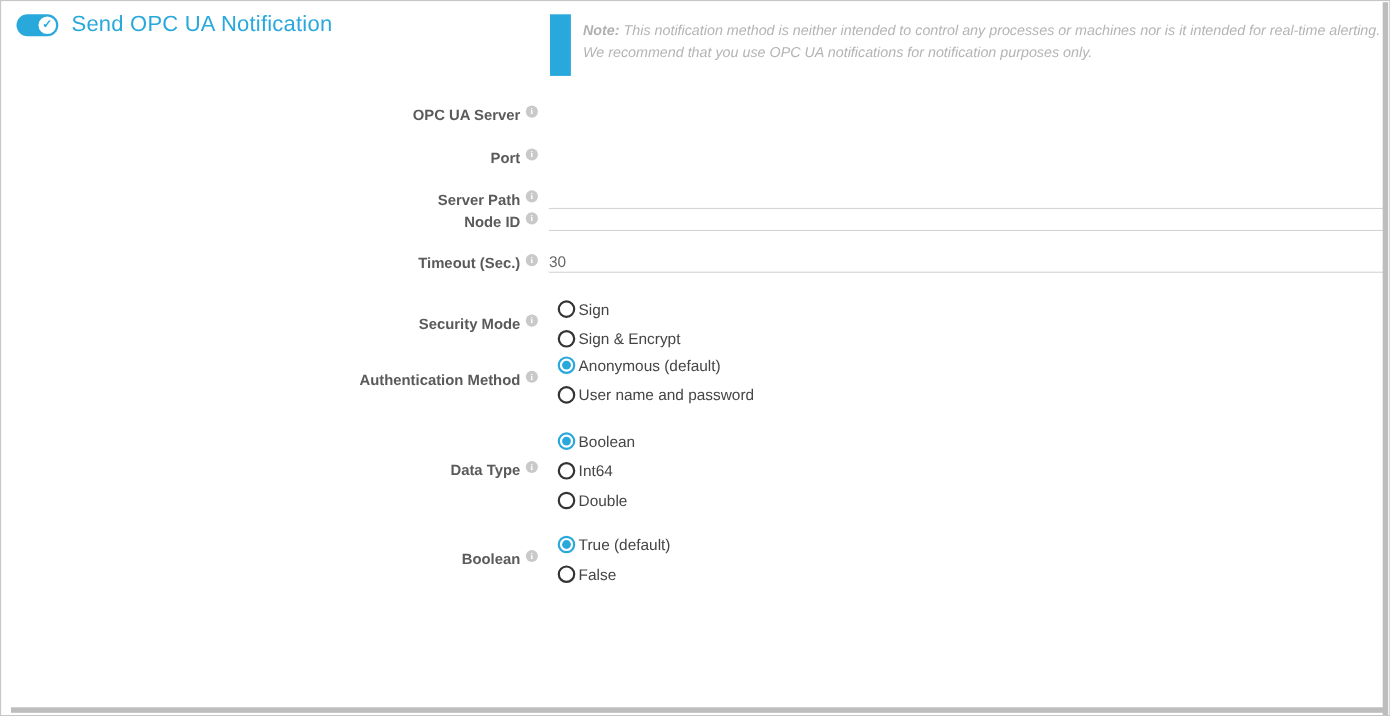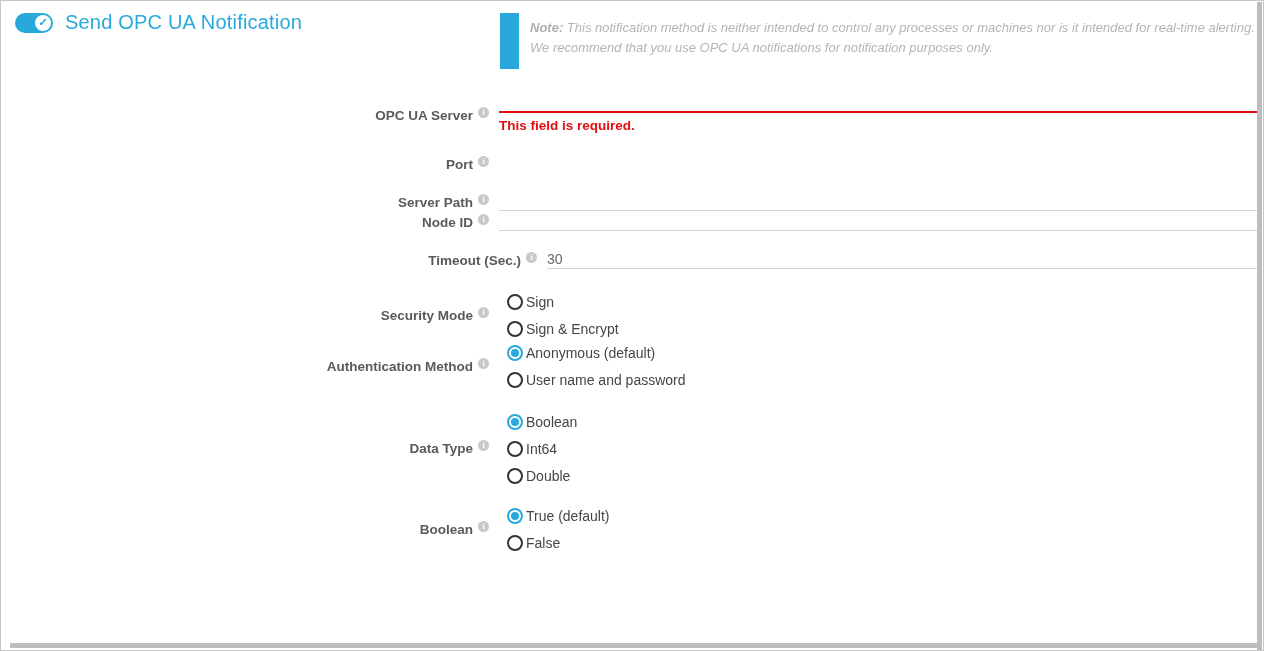--- a/index.html
+++ b/index.html
@@ -92,10 +92,6 @@
         <span class="flabel">OPC UA Server</span>
         <span class="info">i</span>
       </div>
-      <div class="ctrl">
-        <input class="uline err" type="text" value="" style="">
-        <div class="error-msg">This field is required.</div>
-      </div>
     </div>
 
     <div class="row mt-port">

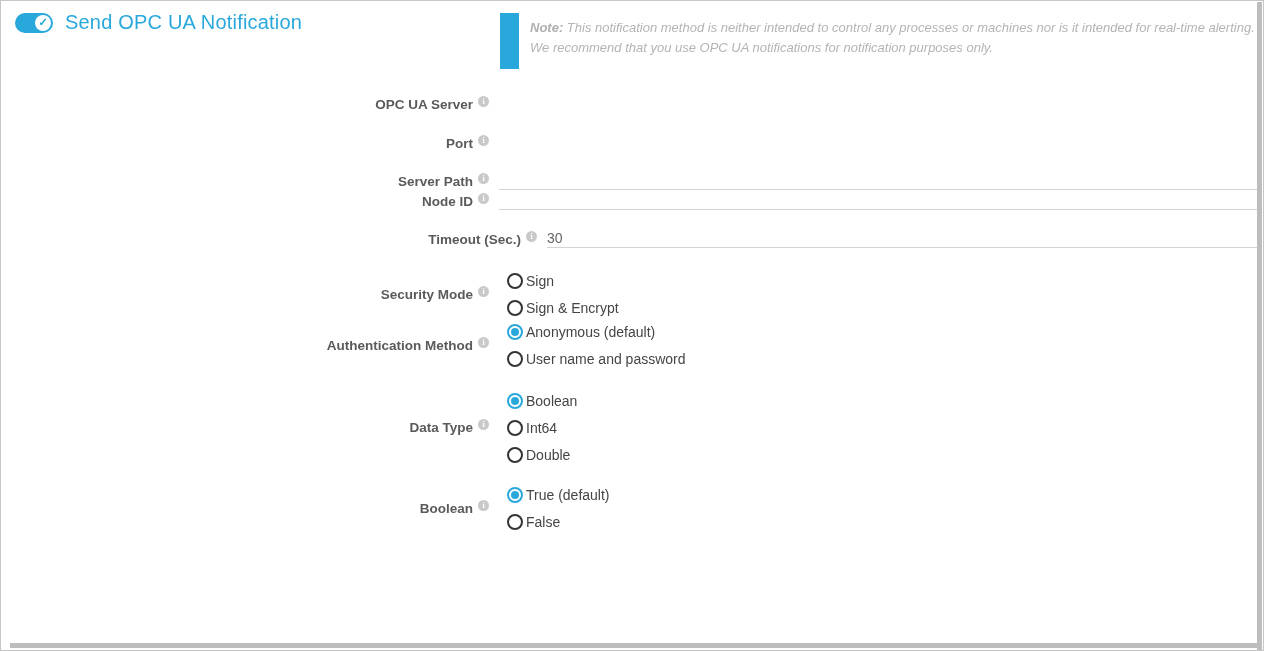--- a/index.html
+++ b/index.html
@@ -50,7 +50,7 @@
   .mt-port { margin-top:23px; }
   .mt-path { margin-top:22px; }
   .mt-node { margin-top:4px; }
-  .mt-timeout { margin-top:22px;padding-left:48px; }
+  .mt-timeout { margin-top:22px; }
   .mt-secmode { margin-top:25px; }
   .mt-auth { margin-top:8px; }
   .mt-dtype { margin-top:26px; }

